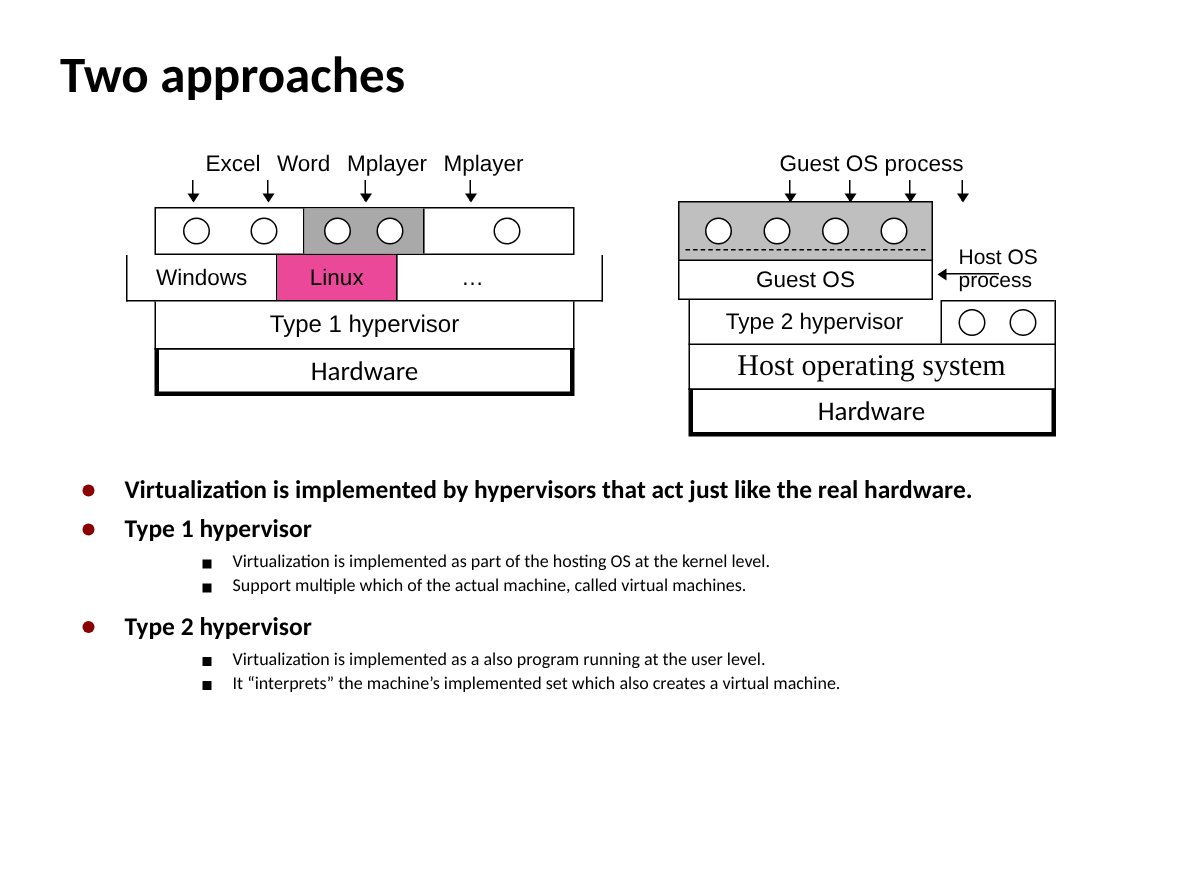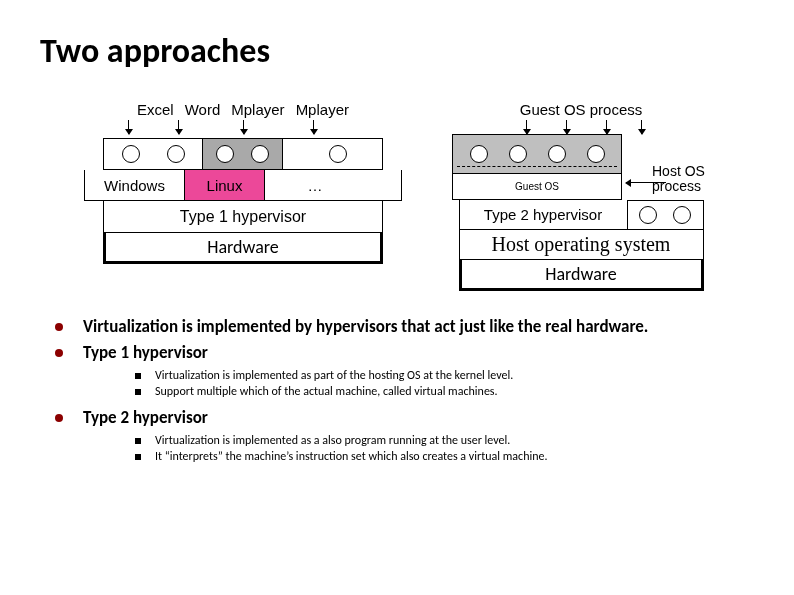--- a/index.html
+++ b/index.html
@@ -341,7 +341,7 @@
         <div class="guest-os-box">Guest OS</div>
       </div>
       <div style="position:relative;width:80px;height:66px">
-        <div class="host-proc-label" style="position:absolute;top:0;left:22px">Host OS process</div>
+        <div class="host-proc-label" style="position:absolute;top:0;left:9px">Host OS process</div>
         <div class="right-arrow-line" style="width:40px;top:48px;left:-4px"></div>
       </div>
     </div>

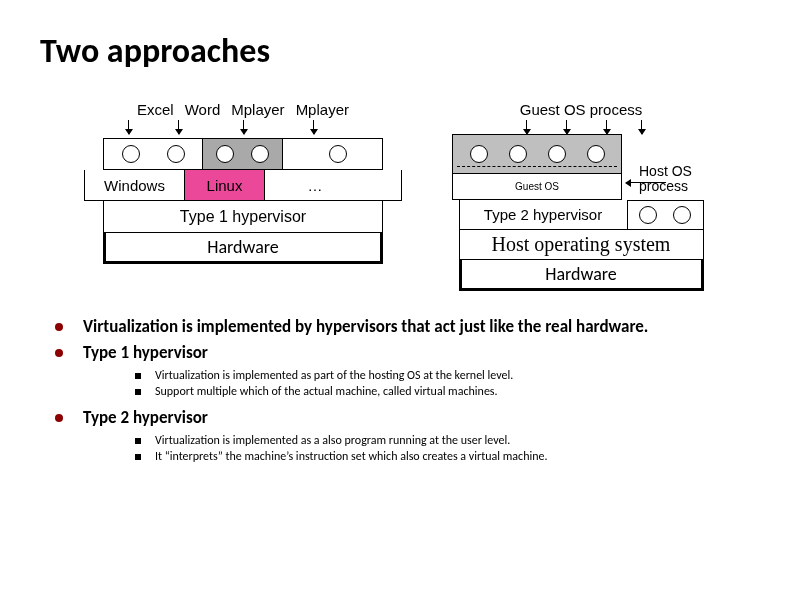--- a/index.html
+++ b/index.html
@@ -160,7 +160,7 @@
     align-items: center;
     justify-content: center;
     font-family: Arial, sans-serif;
-    font-size: 10px;
+    font-size: 15px;
   }
   .host-proc-label {
     font-family: Arial, sans-serif;

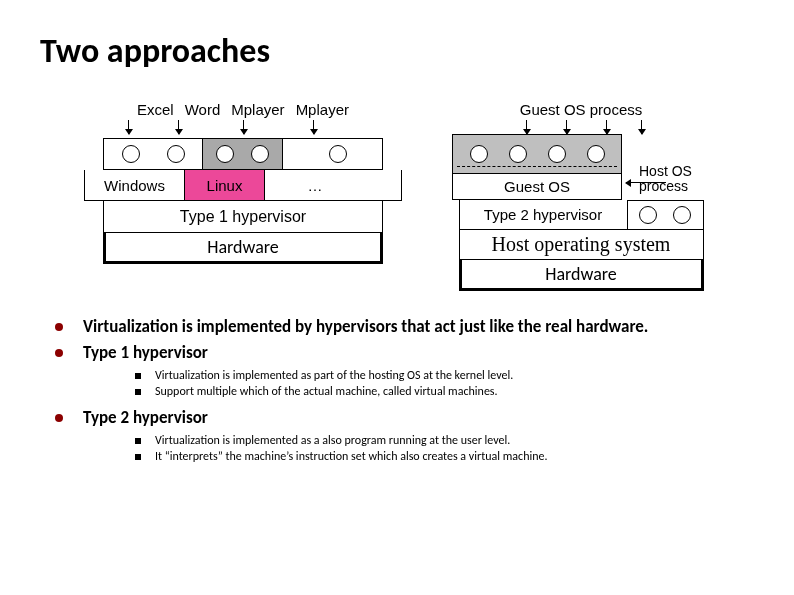--- a/index.html
+++ b/index.html
@@ -369,7 +369,7 @@
   <li><span class="bold">Type 2 hypervisor</span>
     <ul class="sub-list">
       <li>Virtualization is implemented as a also program running at the user level.</li>
-      <li>It “interprets” the machine’s instruction set which also creates a virtual machine.</li>
+      <li>It “interprets” the machine’s implemented set which also creates a virtual machine.</li>
     </ul>
   </li>
 </ul>

